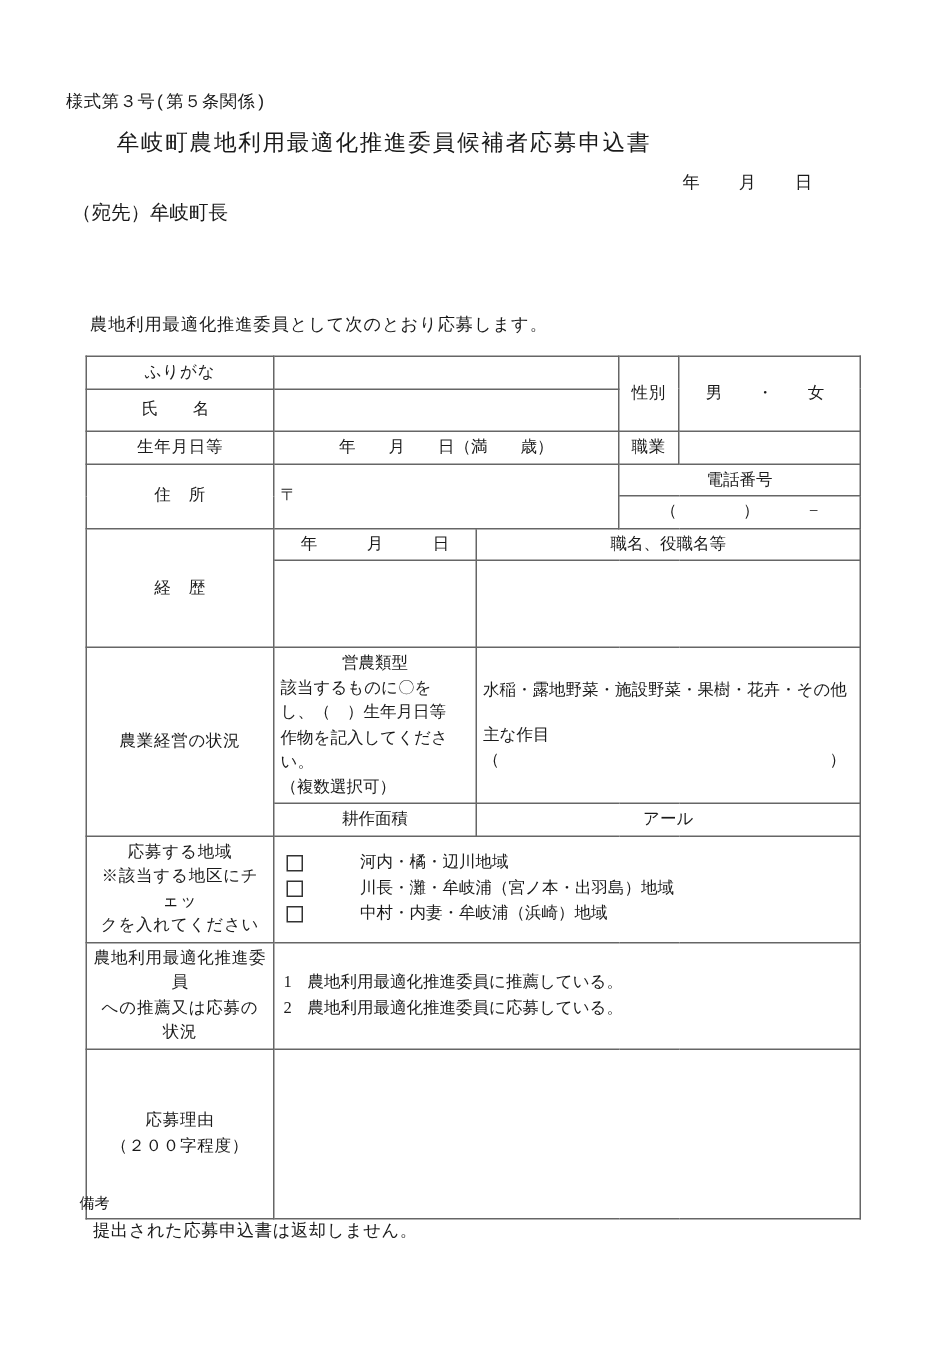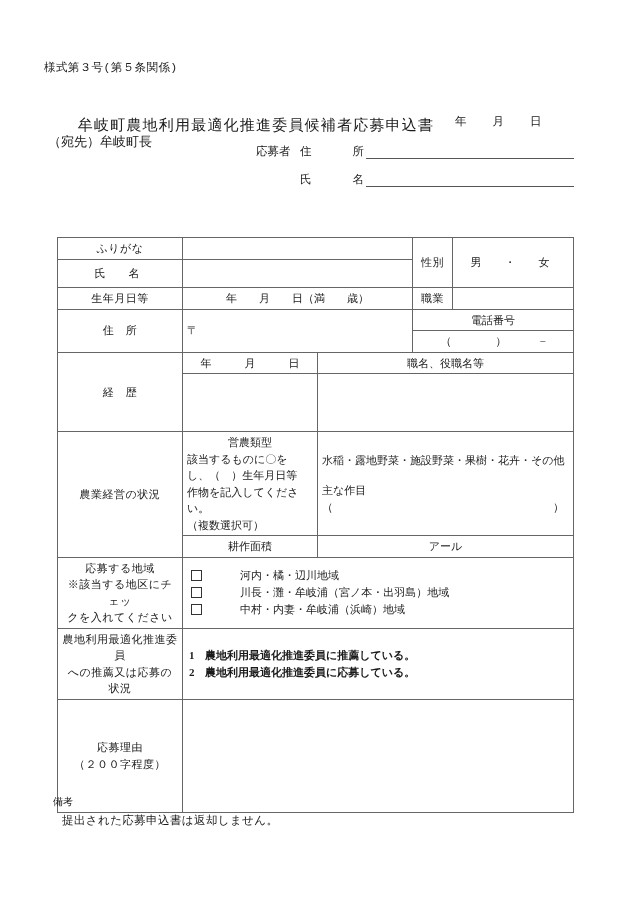--- a/index.html
+++ b/index.html
@@ -40,7 +40,6 @@
     font-size: 15px;
     letter-spacing: 1.2px;
     white-space: nowrap;
-    margin-top: 30px;
   }
   .date-line {
     position: absolute;

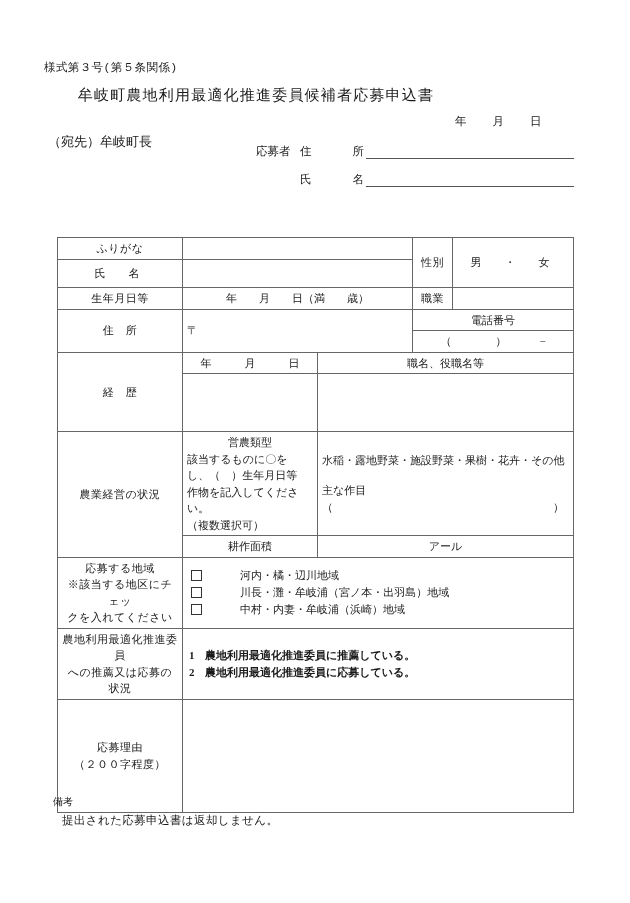--- a/index.html
+++ b/index.html
@@ -179,20 +179,6 @@
 
   <div class="addressee">（宛先）牟岐町長</div>
 
-  <div class="applicant-block">
-    <div class="applicant-row">
-      <span class="lead">応募者</span>
-      <span class="fld-a">住</span>
-      <span class="fld-b">所</span>
-      <span class="rule"></span>
-    </div>
-    <div class="applicant-row">
-      <span class="lead"></span>
-      <span class="fld-a">氏</span>
-      <span class="fld-b">名</span>
-      <span class="rule"></span>
-    </div>
-  </div>
 
 
   <table class="main">

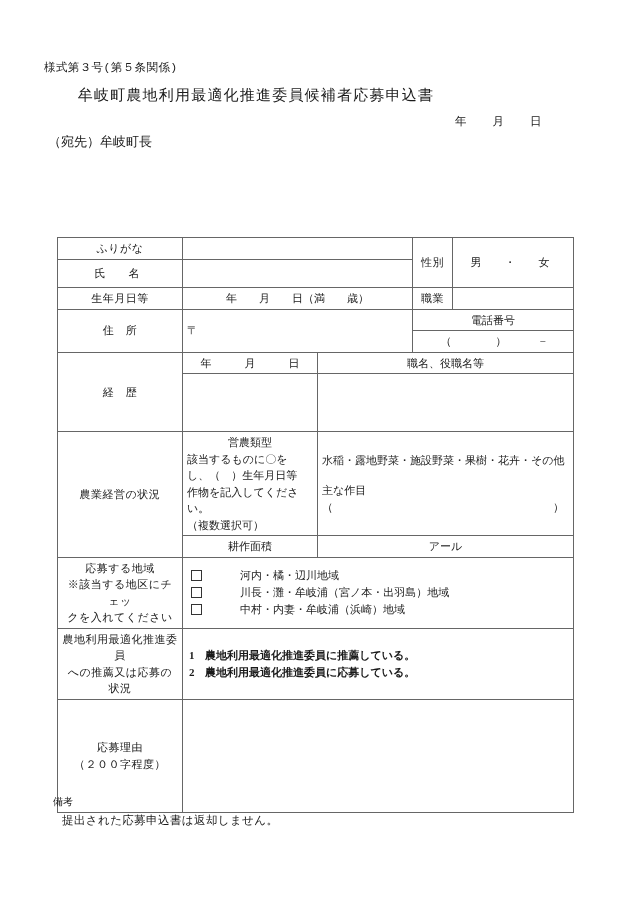--- a/index.html
+++ b/index.html
@@ -180,6 +180,7 @@
   <div class="addressee">（宛先）牟岐町長</div>
 
 
+  <div class="intro">農地利用最適化推進委員として次のとおり応募します。</div>
 
   <table class="main">
     <colgroup>

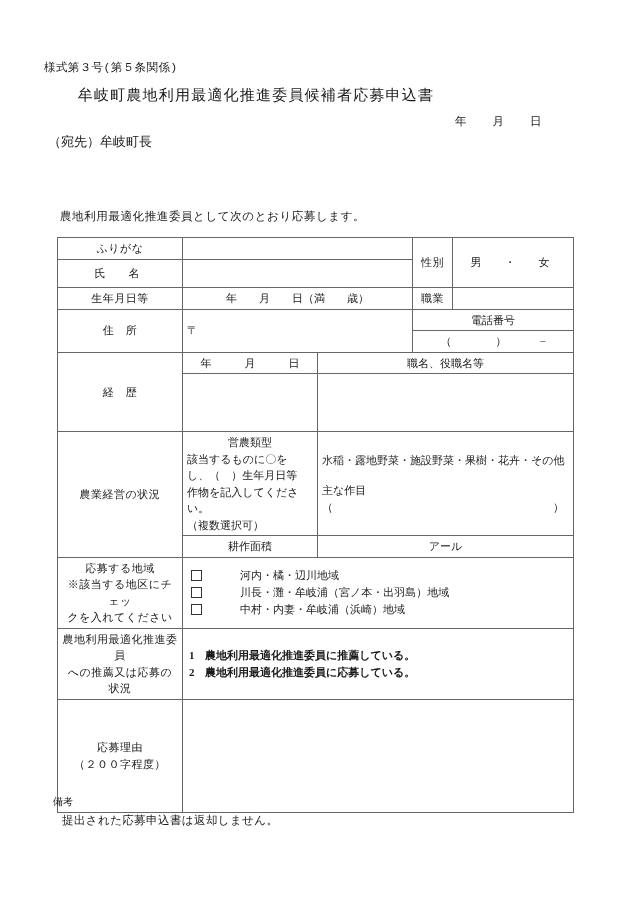--- a/index.html
+++ b/index.html
@@ -131,7 +131,7 @@
     margin-left: 4px;
     flex: none;
   }
-  .rec-line { padding-left: 2px; white-space: nowrap; font-weight: bold; }
+  .rec-line { padding-left: 2px; white-space: nowrap; }
   .rec-num { display:inline-block; width: 16px; }
 
   .farm-left {

